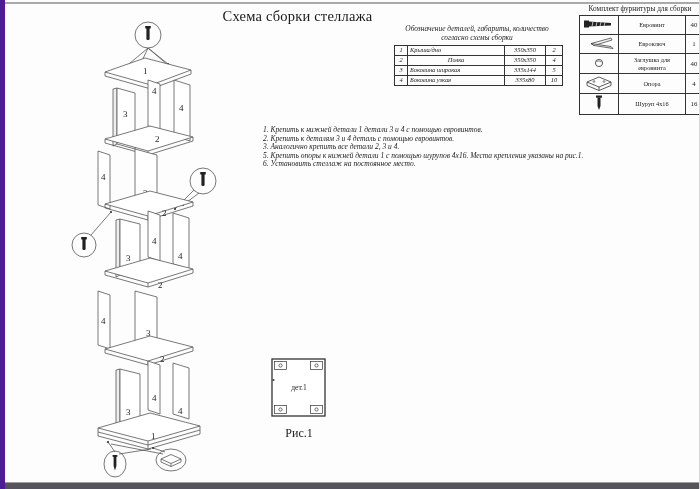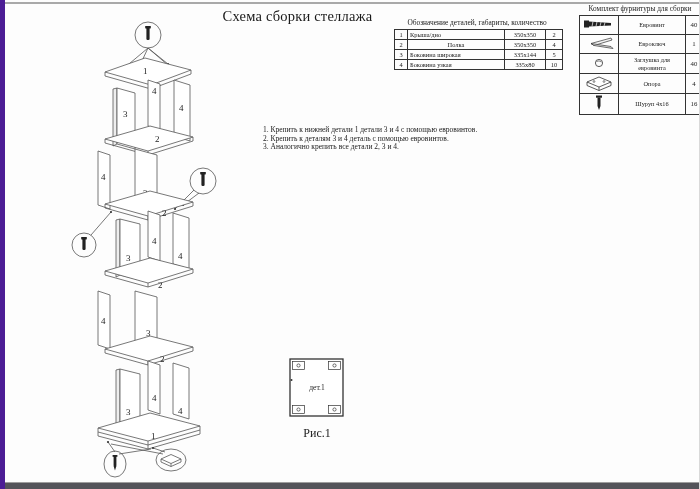--- a/index.html
+++ b/index.html
@@ -16,7 +16,7 @@
     font-size:14.5px;letter-spacing:.2px;white-space:nowrap;
   }
   
-  .parts{position:absolute;left:383px;top:18px;width:178px;}
+  .parts{position:absolute;left:383px;top:24px;width:178px;font-style:italic;}
   .parts .t1,.parts .t2{text-align:center;font-size:7.4px;line-height:1.25;}
   .parts table{border-collapse:collapse;margin:2px 0 0 6px;}
   .parts td{border:1px solid #333;font-size:6.4px;padding:0 2px;height:9px;line-height:1;}

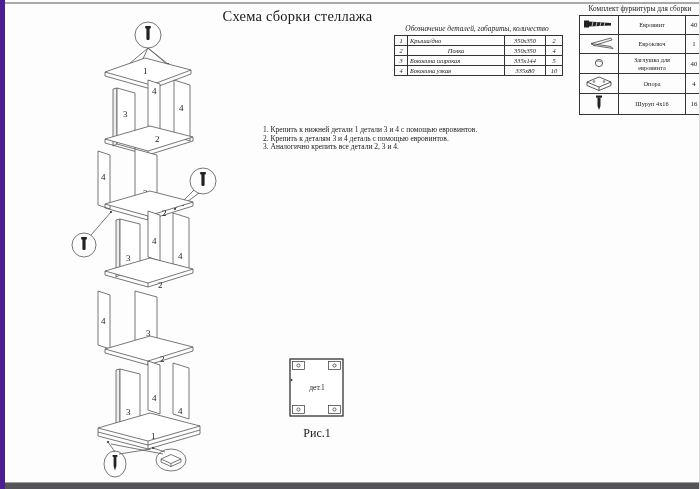--- a/index.html
+++ b/index.html
@@ -52,6 +52,7 @@
 
   <div class="parts">
     <div class="t1">Обозначение деталей, габариты, количество</div>
+    <div class="t2">согласно схемы сборки</div>
     <table>
       <tbody>
         <tr>

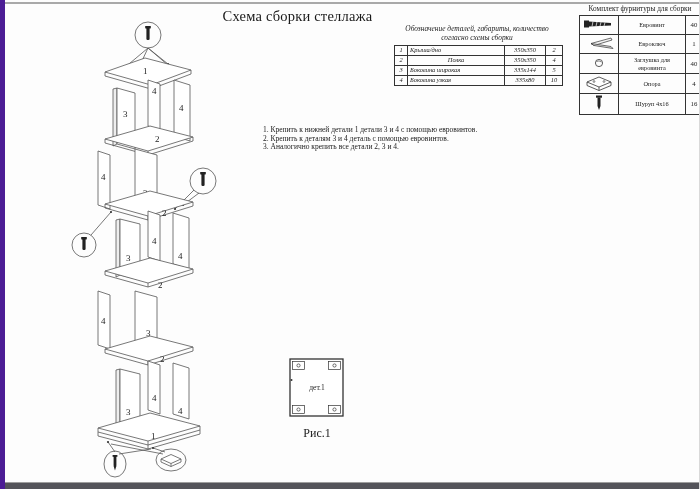--- a/index.html
+++ b/index.html
@@ -34,7 +34,7 @@
   .hw .c-name{width:64px;}
   .hw .c-qty{width:14px;font-size:6.8px;}
   
-  .instr{position:absolute;left:258px;top:126px;width:342px;font-size:7.5px;line-height:8.6px;}
+  .instr{position:absolute;left:258px;top:126px;width:342px;font-size:7.5px;line-height:8.6px;font-style:italic;}
   
   .fig{position:absolute;left:282px;top:358px;width:60px;text-align:center;}
   .fig .caption{font-size:12px;margin-top:4px;}

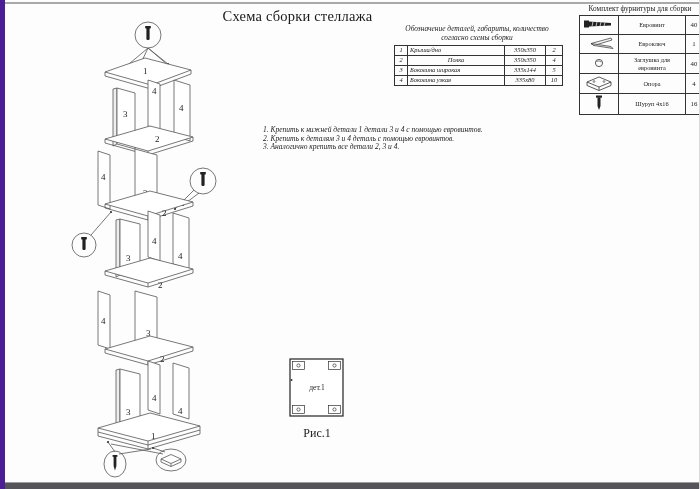--- a/index.html
+++ b/index.html
@@ -155,6 +155,7 @@
     <div>1. Крепить к нижней детали 1 детали 3 и 4 с помощью евровинтов.</div>
     <div>2. Крепить к деталям 3 и 4 деталь с помощью евровинтов.</div>
     <div>3. Аналогично крепить все детали 2, 3 и 4.</div>
+    <div>5. Крепить опоры к нижней детали 1 с помощью шурупов 4х16. Места крепления указаны на рис.1.</div>
   </div>
 
   <svg class="tower" width="200" height="460" viewBox="0 0 200 460" fill="none" stroke="#555" stroke-width="0.8">

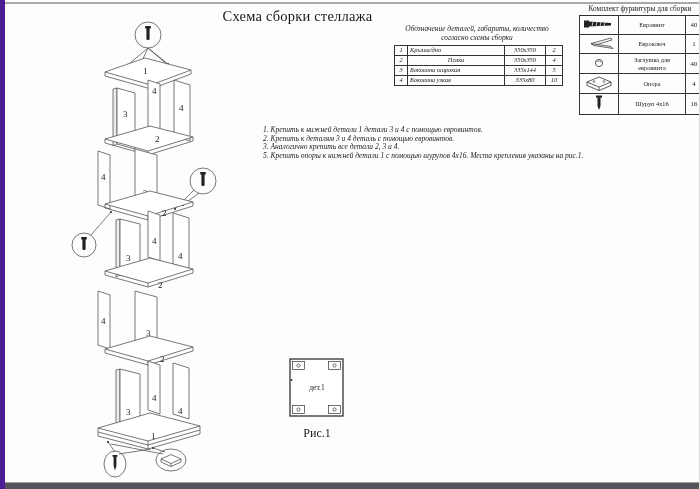--- a/index.html
+++ b/index.html
@@ -156,6 +156,7 @@
     <div>2. Крепить к деталям 3 и 4 деталь с помощью евровинтов.</div>
     <div>3. Аналогично крепить все детали 2, 3 и 4.</div>
     <div>5. Крепить опоры к нижней детали 1 с помощью шурупов 4х16. Места крепления указаны на рис.1.</div>
+    <div>6. Установить стеллаж на постоянное место.</div>
   </div>
 
   <svg class="tower" width="200" height="460" viewBox="0 0 200 460" fill="none" stroke="#555" stroke-width="0.8">

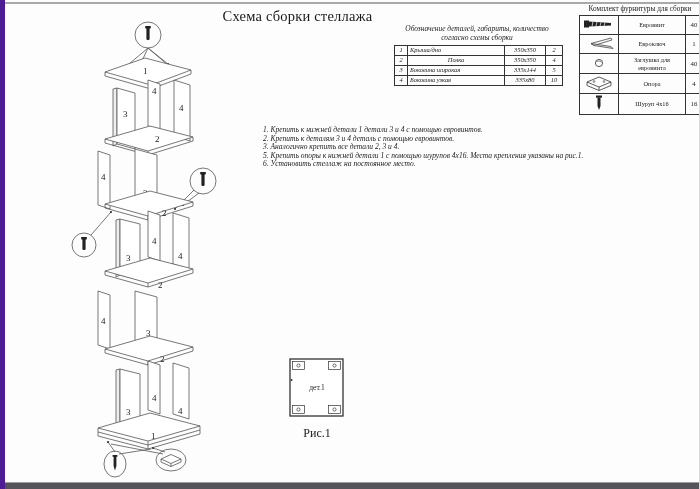--- a/index.html
+++ b/index.html
@@ -36,7 +36,7 @@
   
   .instr{position:absolute;left:258px;top:126px;width:342px;font-size:7.5px;line-height:8.6px;font-style:italic;}
   
-  .fig{position:absolute;left:282px;top:358px;width:60px;text-align:center;}
+  .fig{position:absolute;left:264px;top:358px;width:60px;text-align:center;}
   .fig .caption{font-size:12px;margin-top:4px;}
   
   .tower{position:absolute;left:48px;top:18px;}

